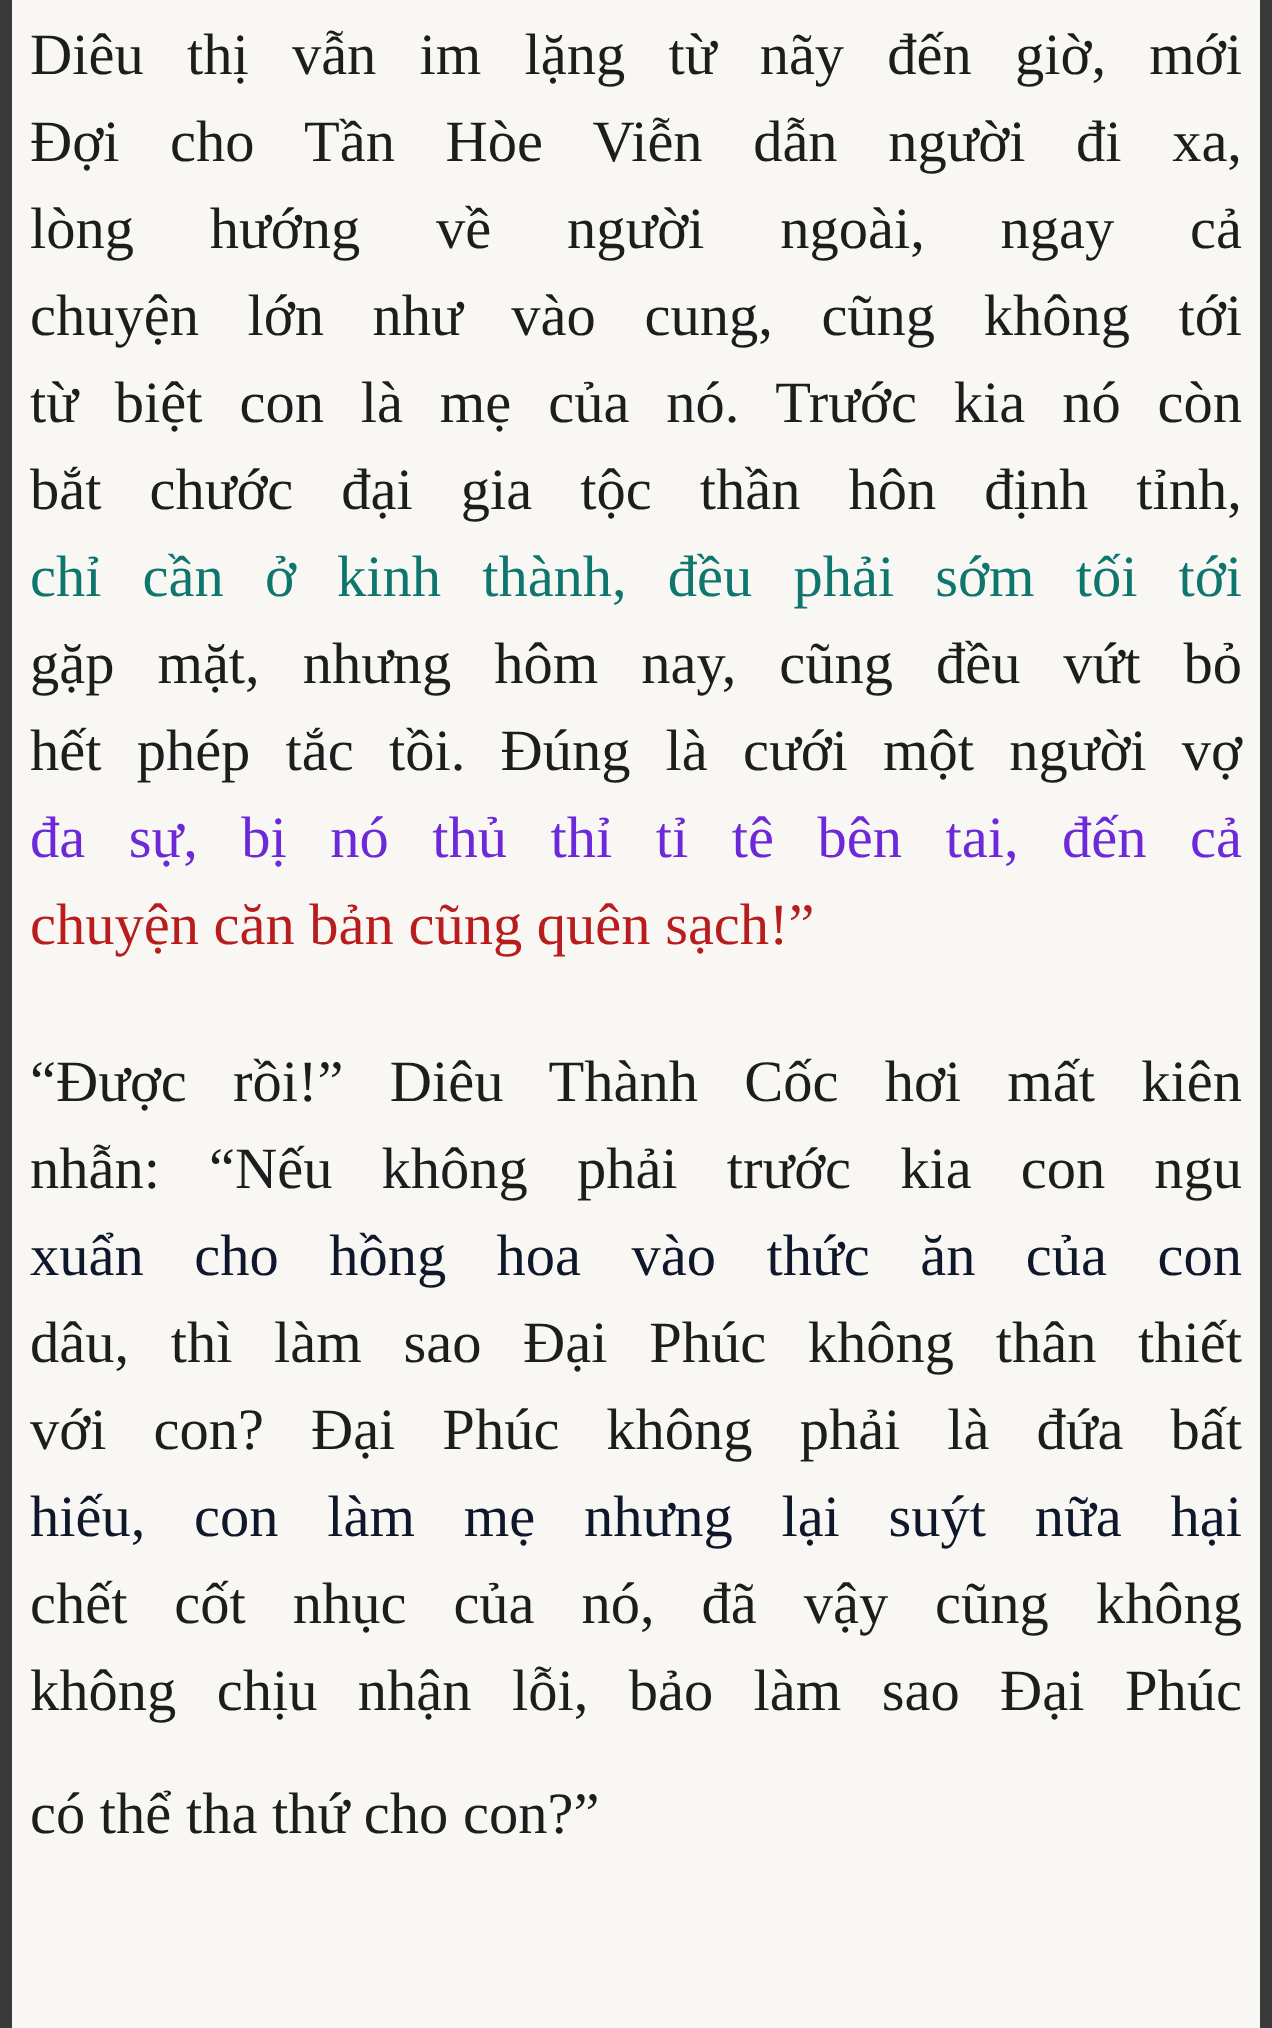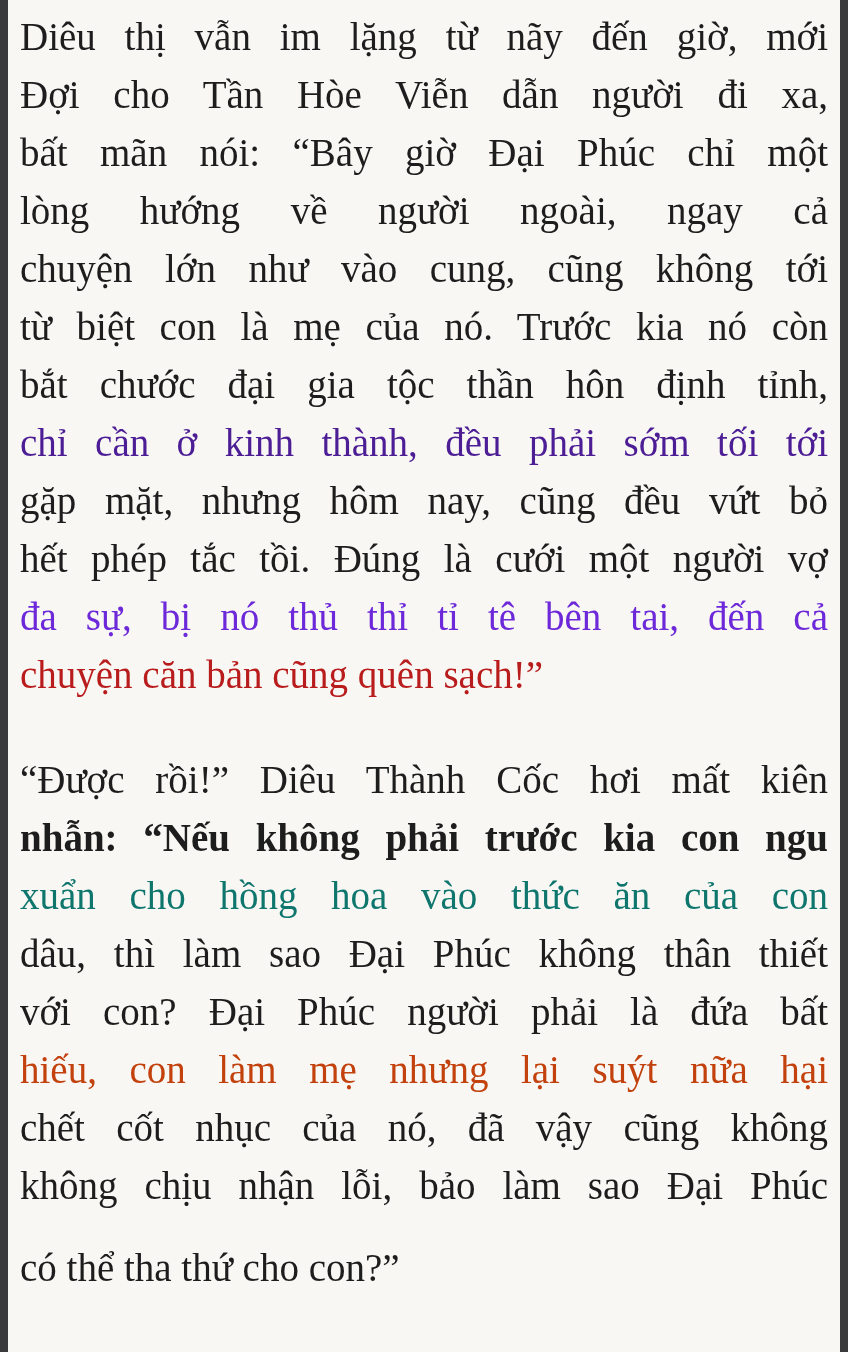--- a/index.html
+++ b/index.html
@@ -59,7 +59,6 @@
       <div class="paragraph">
         <div class="text-line" style="color: rgb(29, 29, 29);">Diêu thị vẫn im lặng từ nãy đến giờ, mới</div>
         <div class="text-line" style="color: rgb(29, 29, 29);">Đợi cho Tần Hòe Viễn dẫn người đi xa,</div>
-        <div class="text-line" style="color: rgb(29, 29, 29);">bất mãn nói: “Bây giờ Đại Phúc chỉ một</div>
         <div class="text-line" style="color: rgb(29, 29, 29);">lòng hướng về người ngoài, ngay cả</div>
         <div class="text-line" style="color: rgb(29, 29, 29);">chuyện lớn như vào cung, cũng không tới</div>
         <div class="text-line" style="color: rgb(29, 29, 29);">từ biệt con là mẹ của nó. Trước kia nó còn</div>

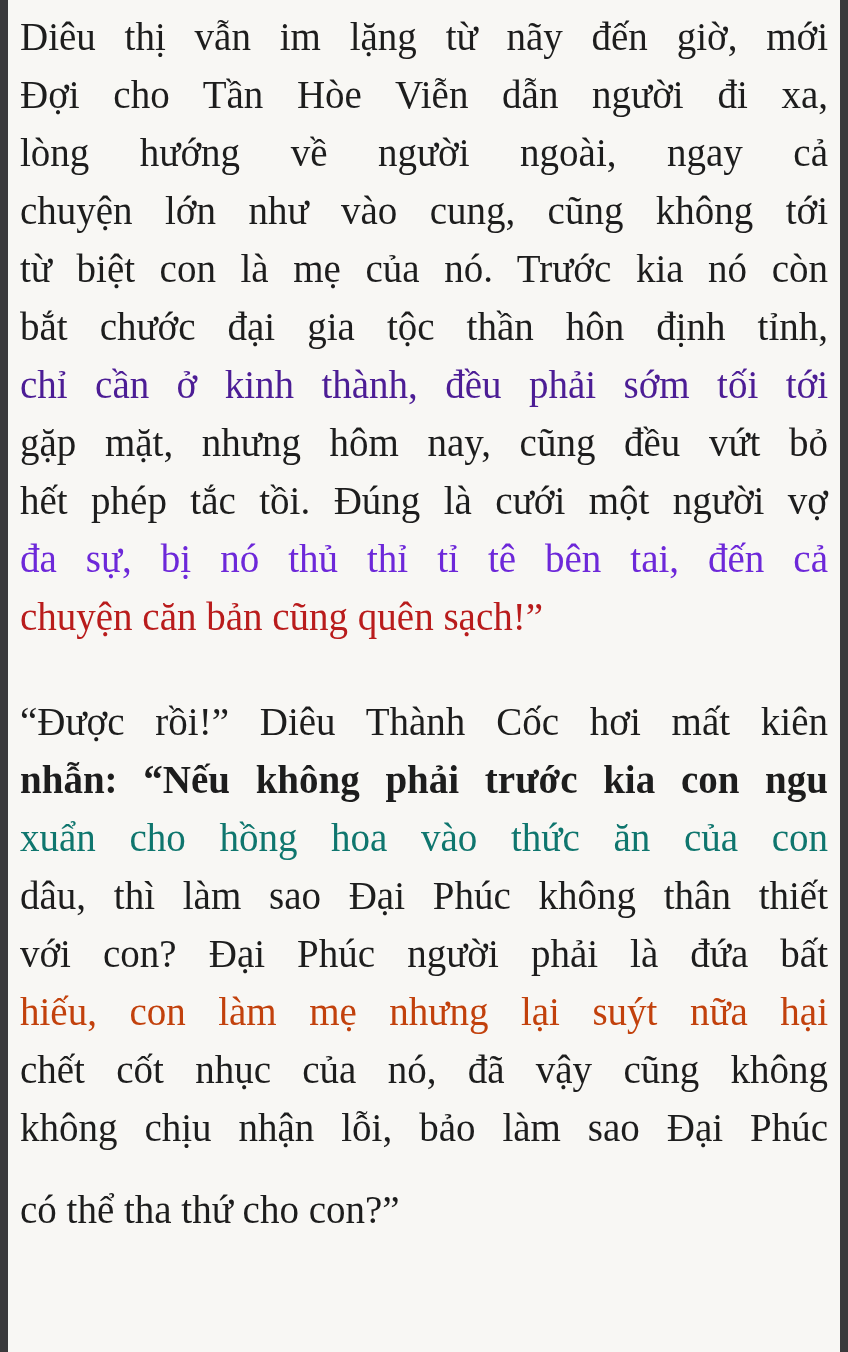--- a/index.html
+++ b/index.html
@@ -63,7 +63,7 @@
         <div class="text-line" style="color: rgb(29, 29, 29);">chuyện lớn như vào cung, cũng không tới</div>
         <div class="text-line" style="color: rgb(29, 29, 29);">từ biệt con là mẹ của nó. Trước kia nó còn</div>
         <div class="text-line" style="color: rgb(29, 29, 29);">bắt chước đại gia tộc thần hôn định tỉnh,</div>
-        <div class="text-line" style="color: #4c1d95;">chỉ cần ở kinh thành, đều phải sớm tối tới</div>
+        <div class="text-line" style="color: #0f766e;">chỉ cần ở kinh thành, đều phải sớm tối tới</div>
         <div class="text-line" style="color: rgb(29, 29, 29);">gặp mặt, nhưng hôm nay, cũng đều vứt bỏ</div>
         <div class="text-line" style="color: rgb(29, 29, 29);">hết phép tắc tồi. Đúng là cưới một người vợ</div>
         <div class="text-line" style="color: #6d28d9;">đa sự, bị nó thủ thỉ tỉ tê bên tai, đến cả</div>

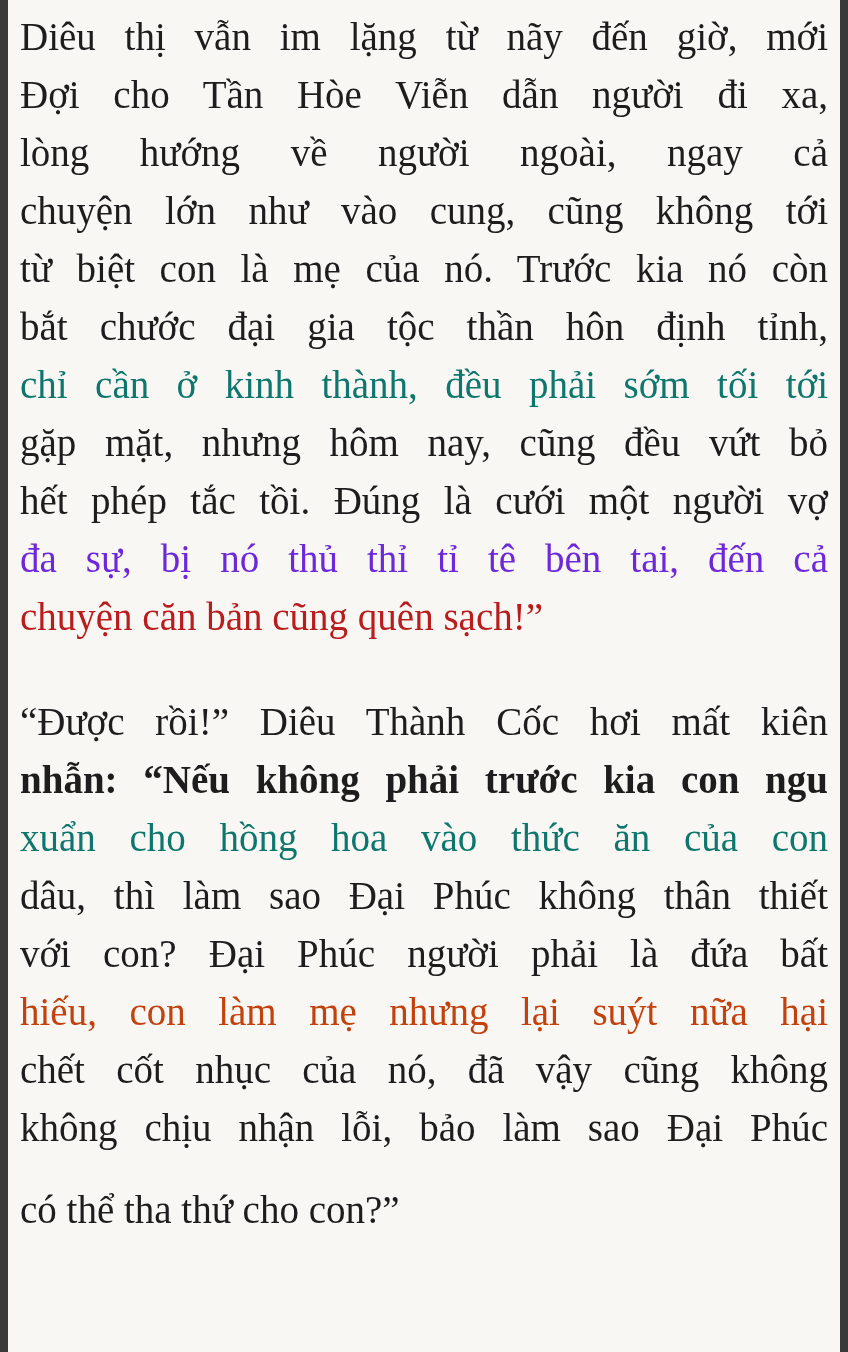--- a/index.html
+++ b/index.html
@@ -71,7 +71,7 @@
       </div>
       <div class="paragraph">
         <div class="text-line" style="color: rgb(29, 29, 29);">“Được rồi!” Diêu Thành Cốc hơi mất kiên</div>
-        <div class="text-line" style="color: rgb(29, 29, 29); font-weight: bold;">nhẫn: “Nếu không phải trước kia con ngu</div>
+        <div class="text-line" style="color: rgb(29, 29, 29);">nhẫn: “Nếu không phải trước kia con ngu</div>
         <div class="text-line" style="color: #0f766e;">xuẩn cho hồng hoa vào thức ăn của con</div>
         <div class="text-line" style="color: rgb(29, 29, 29);">dâu, thì làm sao Đại Phúc không thân thiết</div>
         <div class="text-line" style="color: rgb(29, 29, 29);">với con? Đại Phúc người phải là đứa bất</div>

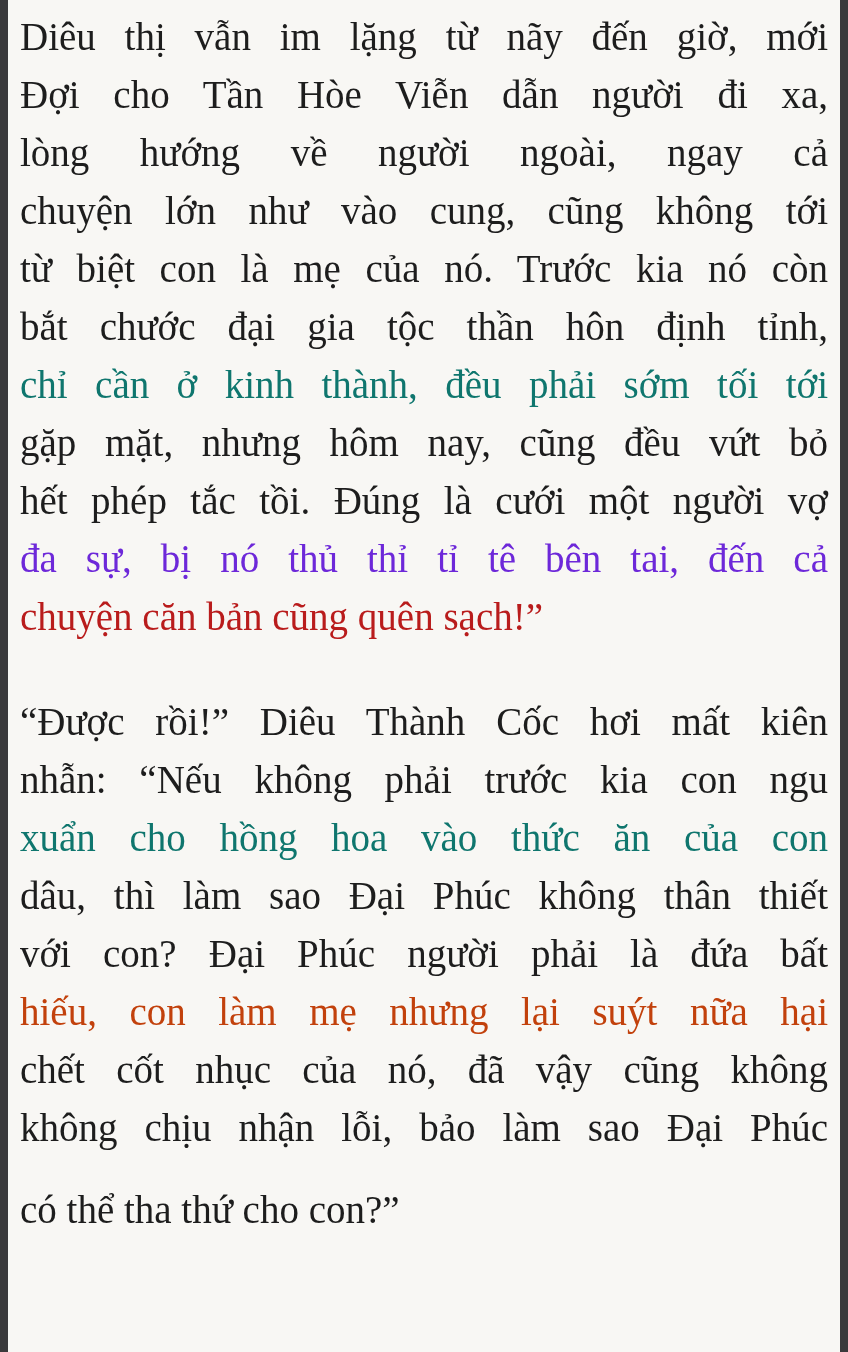--- a/index.html
+++ b/index.html
@@ -72,7 +72,7 @@
       <div class="paragraph">
         <div class="text-line" style="color: rgb(29, 29, 29);">“Được rồi!” Diêu Thành Cốc hơi mất kiên</div>
         <div class="text-line" style="color: rgb(29, 29, 29);">nhẫn: “Nếu không phải trước kia con ngu</div>
-        <div class="text-line" style="color: #0f766e;">xuẩn cho hồng hoa vào thức ăn của con</div>
+        <div class="text-line" style="color: #0f172a;">xuẩn cho hồng hoa vào thức ăn của con</div>
         <div class="text-line" style="color: rgb(29, 29, 29);">dâu, thì làm sao Đại Phúc không thân thiết</div>
         <div class="text-line" style="color: rgb(29, 29, 29);">với con? Đại Phúc người phải là đứa bất</div>
         <div class="text-line" style="color: #c2410c;">hiếu, con làm mẹ nhưng lại suýt nữa hại</div>

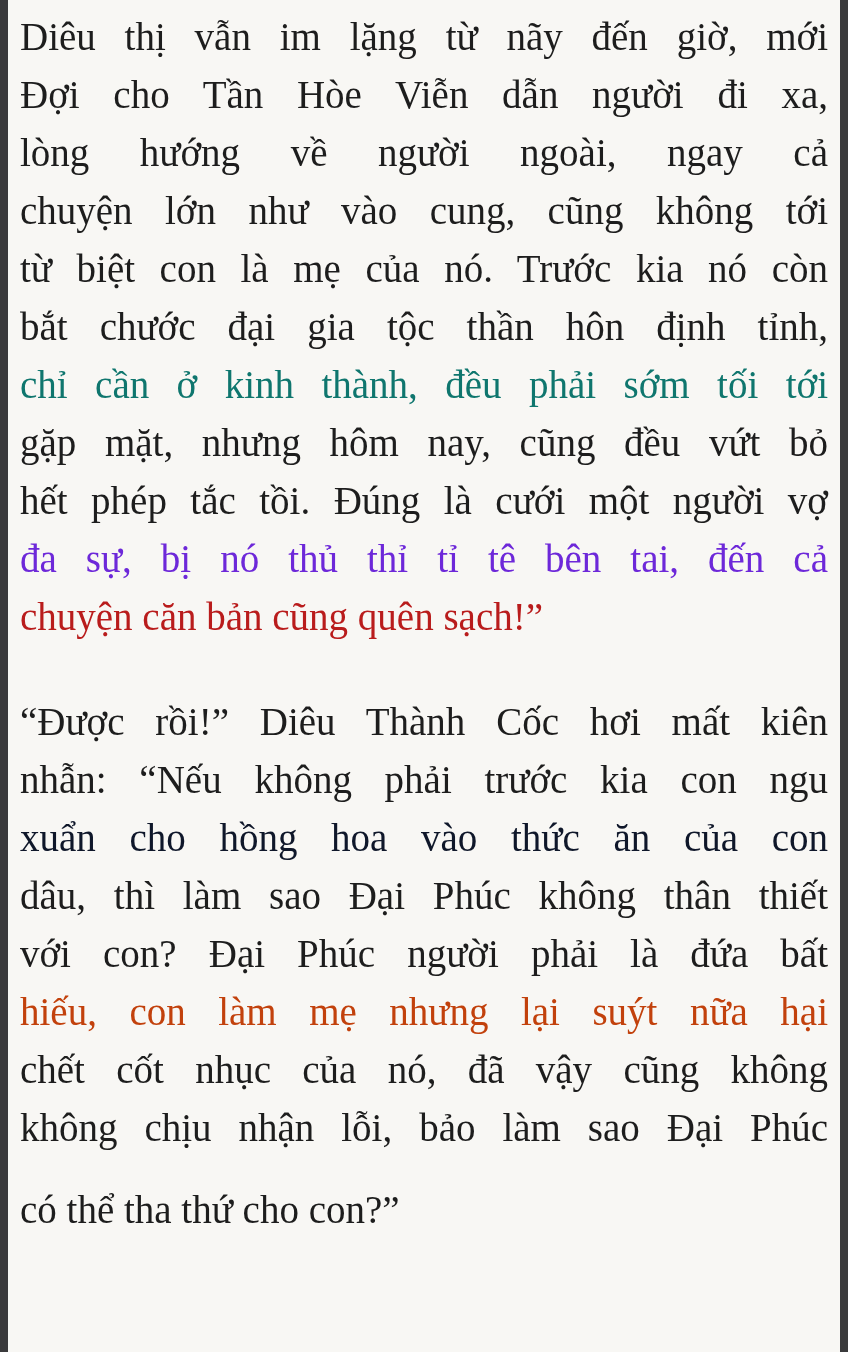--- a/index.html
+++ b/index.html
@@ -74,7 +74,7 @@
         <div class="text-line" style="color: rgb(29, 29, 29);">nhẫn: “Nếu không phải trước kia con ngu</div>
         <div class="text-line" style="color: #0f172a;">xuẩn cho hồng hoa vào thức ăn của con</div>
         <div class="text-line" style="color: rgb(29, 29, 29);">dâu, thì làm sao Đại Phúc không thân thiết</div>
-        <div class="text-line" style="color: rgb(29, 29, 29);">với con? Đại Phúc người phải là đứa bất</div>
+        <div class="text-line" style="color: rgb(29, 29, 29);">với con? Đại Phúc không phải là đứa bất</div>
         <div class="text-line" style="color: #c2410c;">hiếu, con làm mẹ nhưng lại suýt nữa hại</div>
         <div class="text-line" style="color: rgb(29, 29, 29);">chết cốt nhục của nó, đã vậy cũng không</div>
         <div class="text-line" style="color: rgb(29, 29, 29);">không chịu nhận lỗi, bảo làm sao Đại Phúc</div>

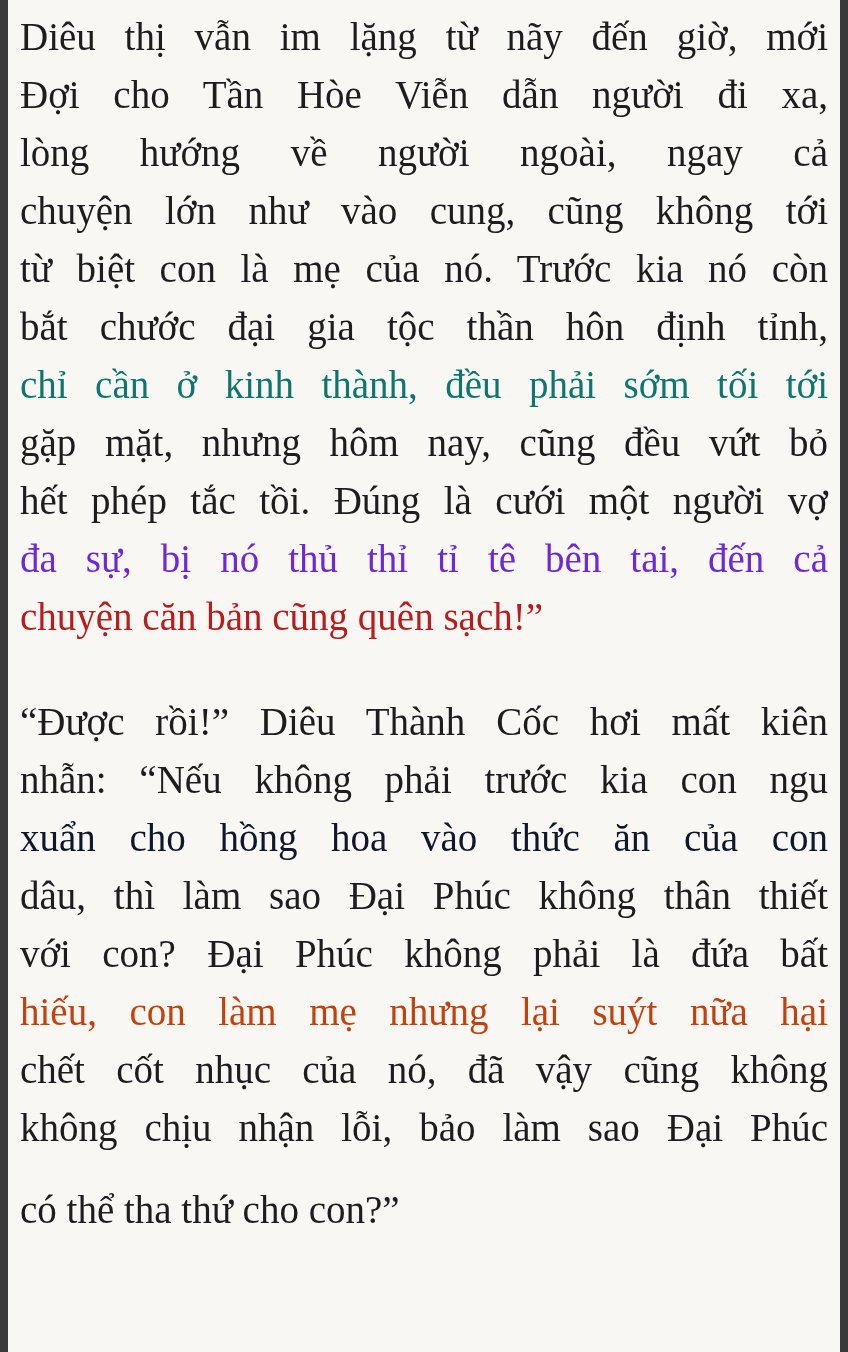--- a/index.html
+++ b/index.html
@@ -75,7 +75,7 @@
         <div class="text-line" style="color: #0f172a;">xuẩn cho hồng hoa vào thức ăn của con</div>
         <div class="text-line" style="color: rgb(29, 29, 29);">dâu, thì làm sao Đại Phúc không thân thiết</div>
         <div class="text-line" style="color: rgb(29, 29, 29);">với con? Đại Phúc không phải là đứa bất</div>
-        <div class="text-line" style="color: #c2410c;">hiếu, con làm mẹ nhưng lại suýt nữa hại</div>
+        <div class="text-line" style="color: #0f172a;">hiếu, con làm mẹ nhưng lại suýt nữa hại</div>
         <div class="text-line" style="color: rgb(29, 29, 29);">chết cốt nhục của nó, đã vậy cũng không</div>
         <div class="text-line" style="color: rgb(29, 29, 29);">không chịu nhận lỗi, bảo làm sao Đại Phúc</div>
         <div class="text-line last" style="color: rgb(29, 29, 29); margin-top: 24px;">có thể tha thứ cho con?”</div>

